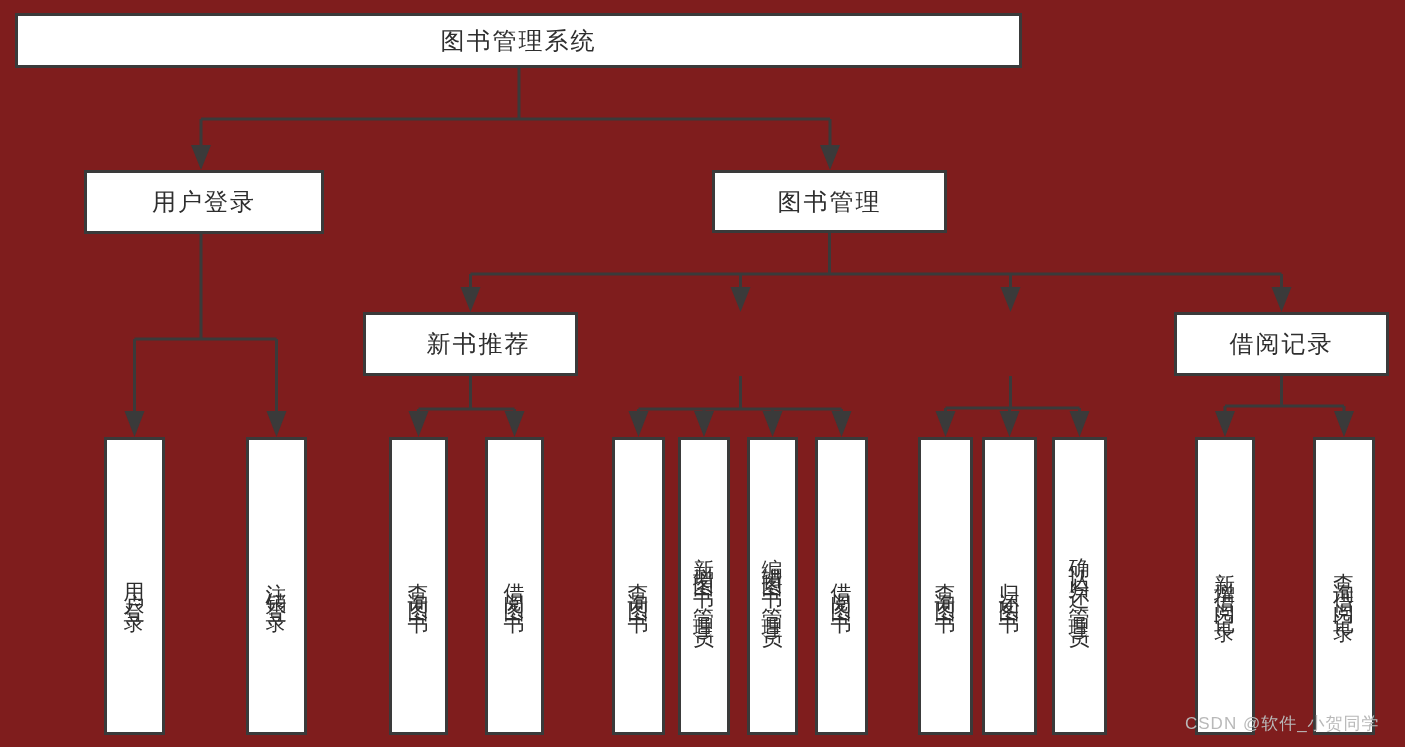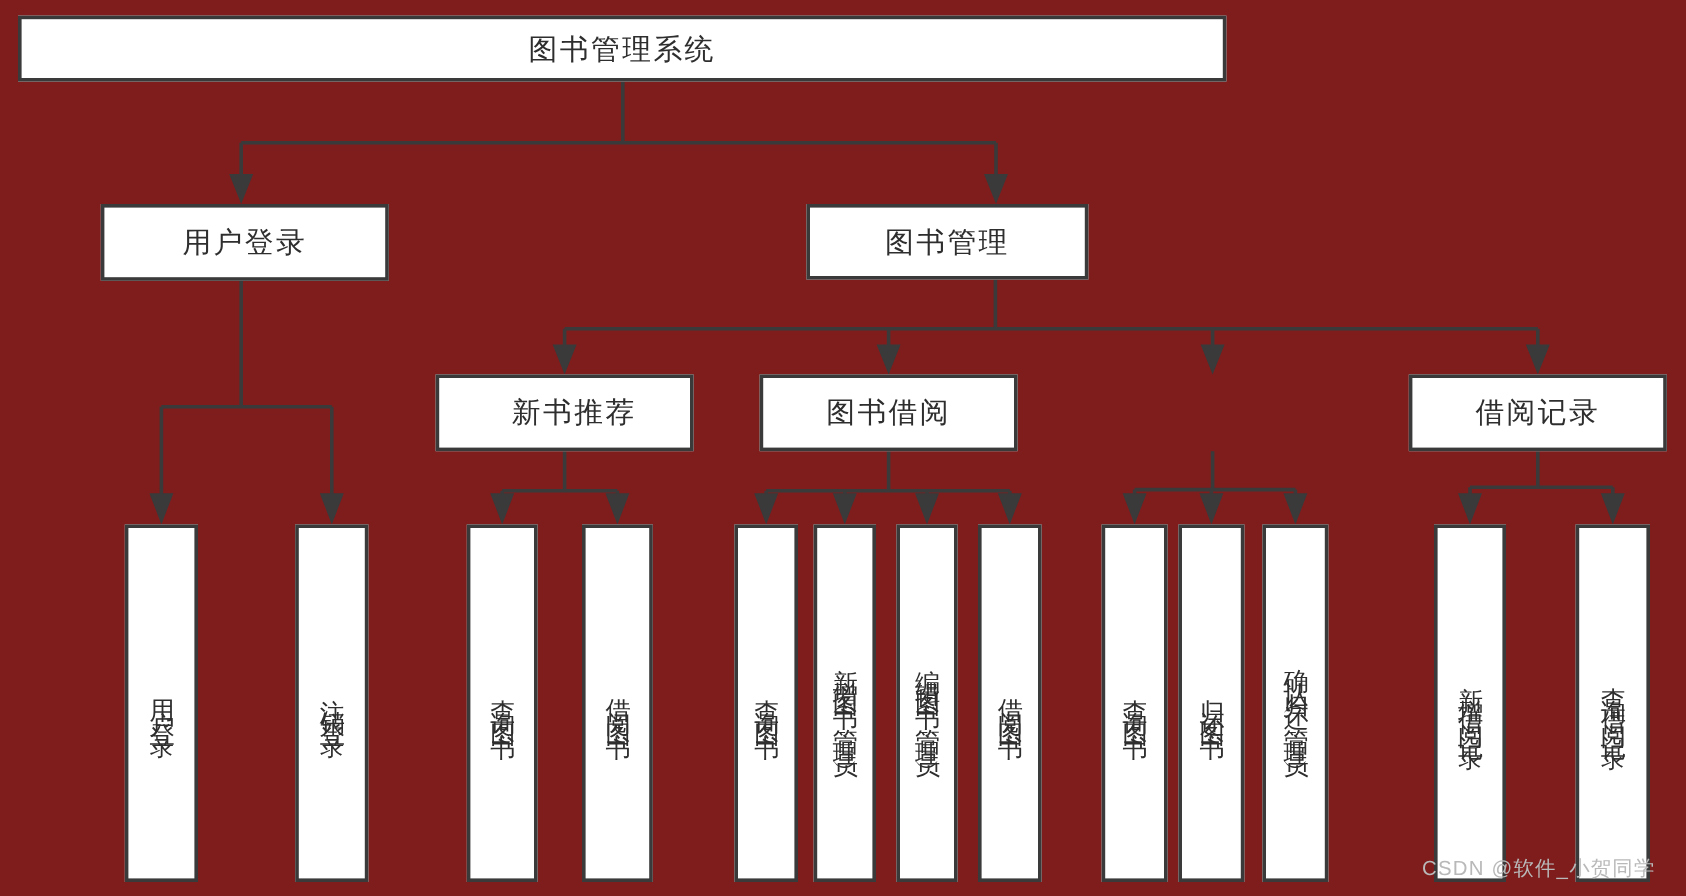--- a/index.html
+++ b/index.html
@@ -99,7 +99,7 @@
   <div class="node" style="left:84px; top:170px; width:240px; height:64px;">
     <span>用户登录</span>
   </div>
-  <div class="node" style="left:672px; top:170px; width:235px; height:63px;">
+  <div class="node" style="left:712px; top:170px; width:235px; height:63px;">
     <span>图书管理</span>
   </div>
 

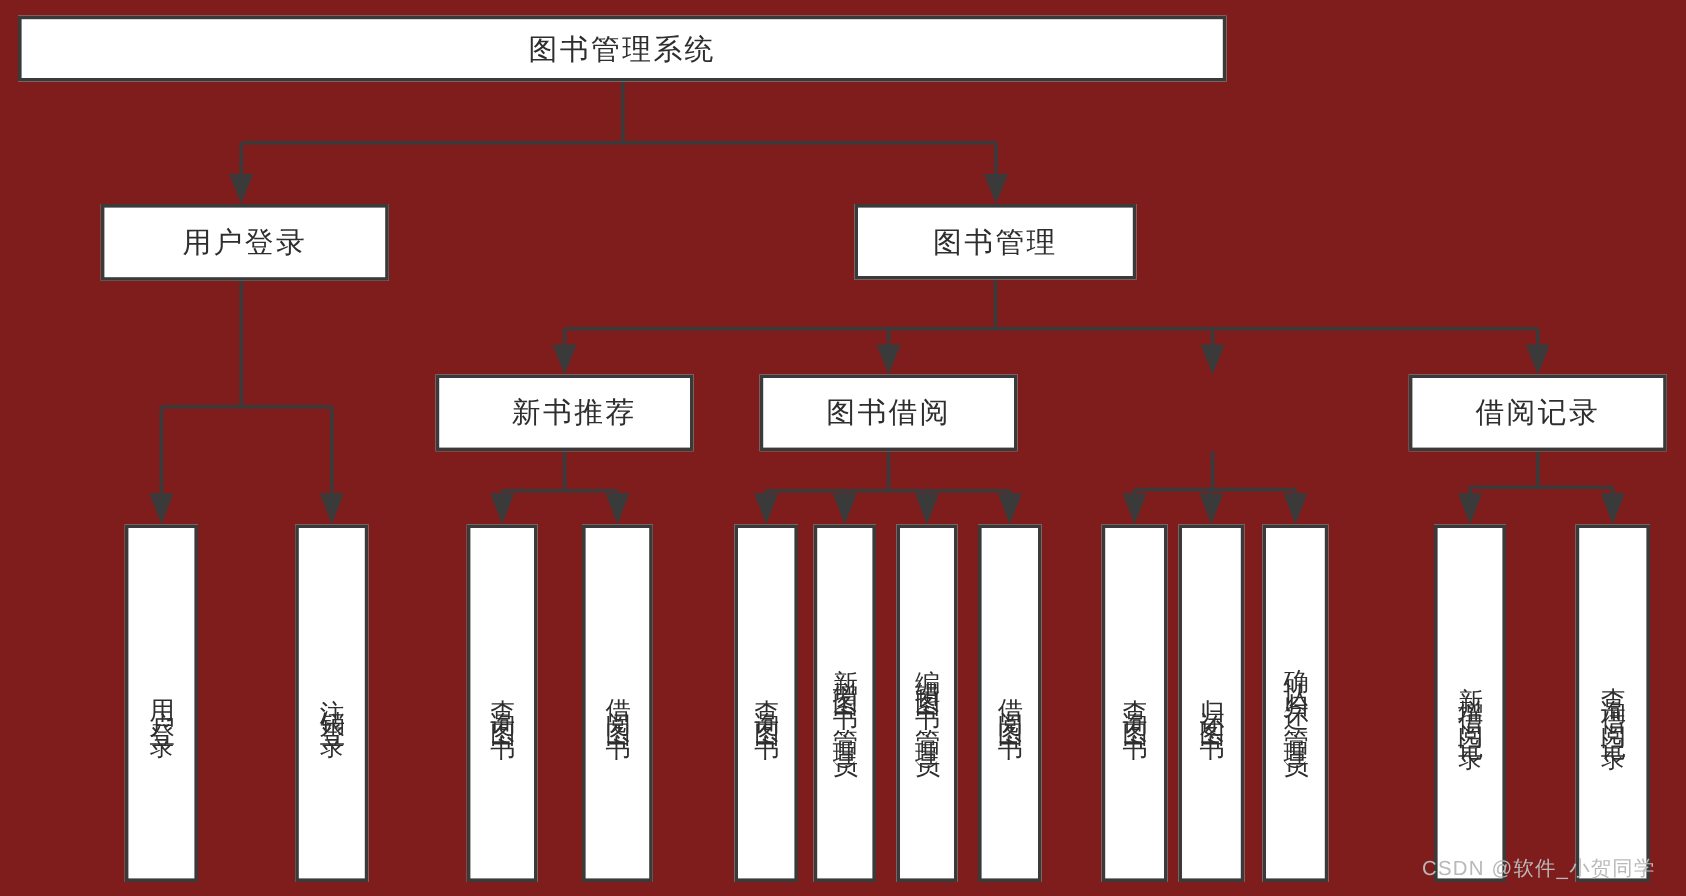--- a/index.html
+++ b/index.html
@@ -106,9 +106,6 @@
   <div class="node" style="left:363px; top:312px; width:215px; height:64px;padding-left:16px;">
     <span>新书推荐</span>
   </div>
-  <div class="node" style="left:633px; top:312px; width:215px; height:64px;">
-    <span>图书借阅</span>
-  </div>
   <div class="node" style="left:1174px; top:312px; width:215px; height:64px;align-items:center;">
     <span>借阅记录</span>
   </div>

